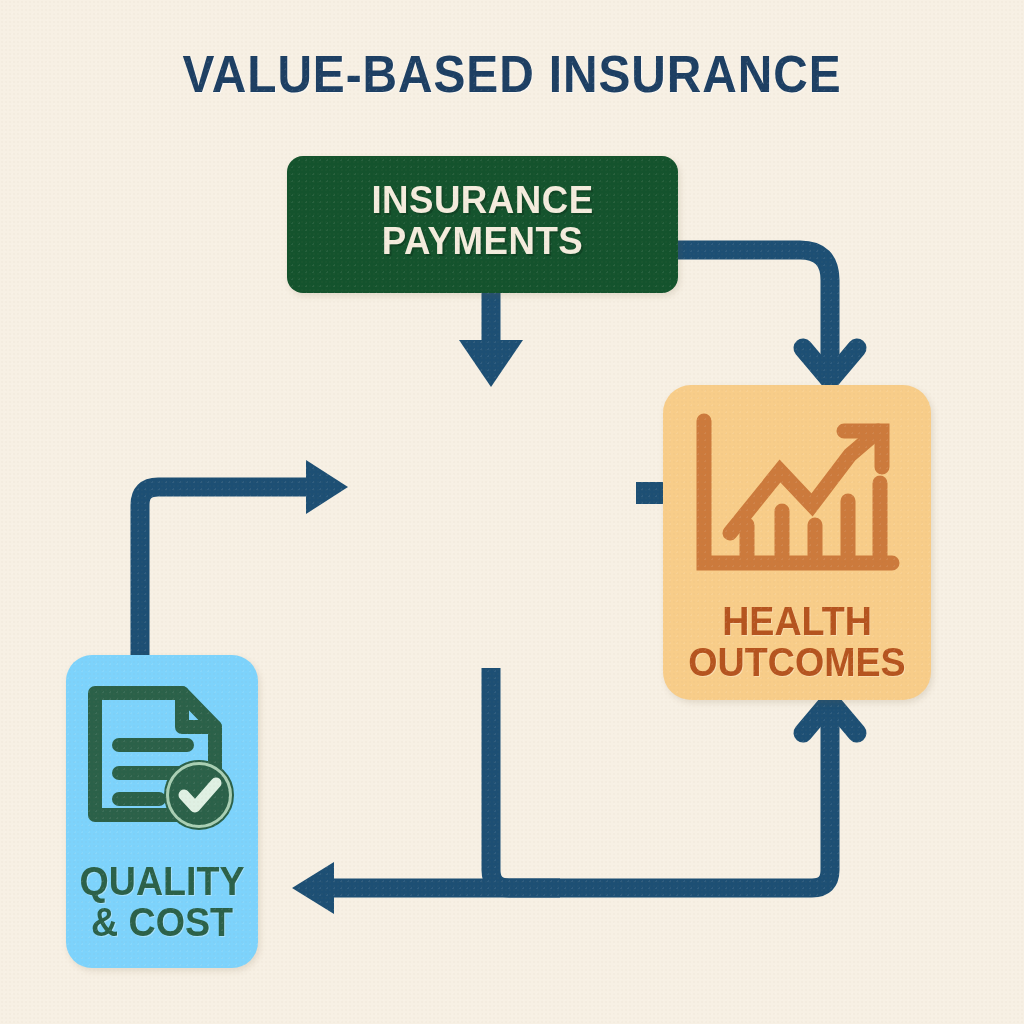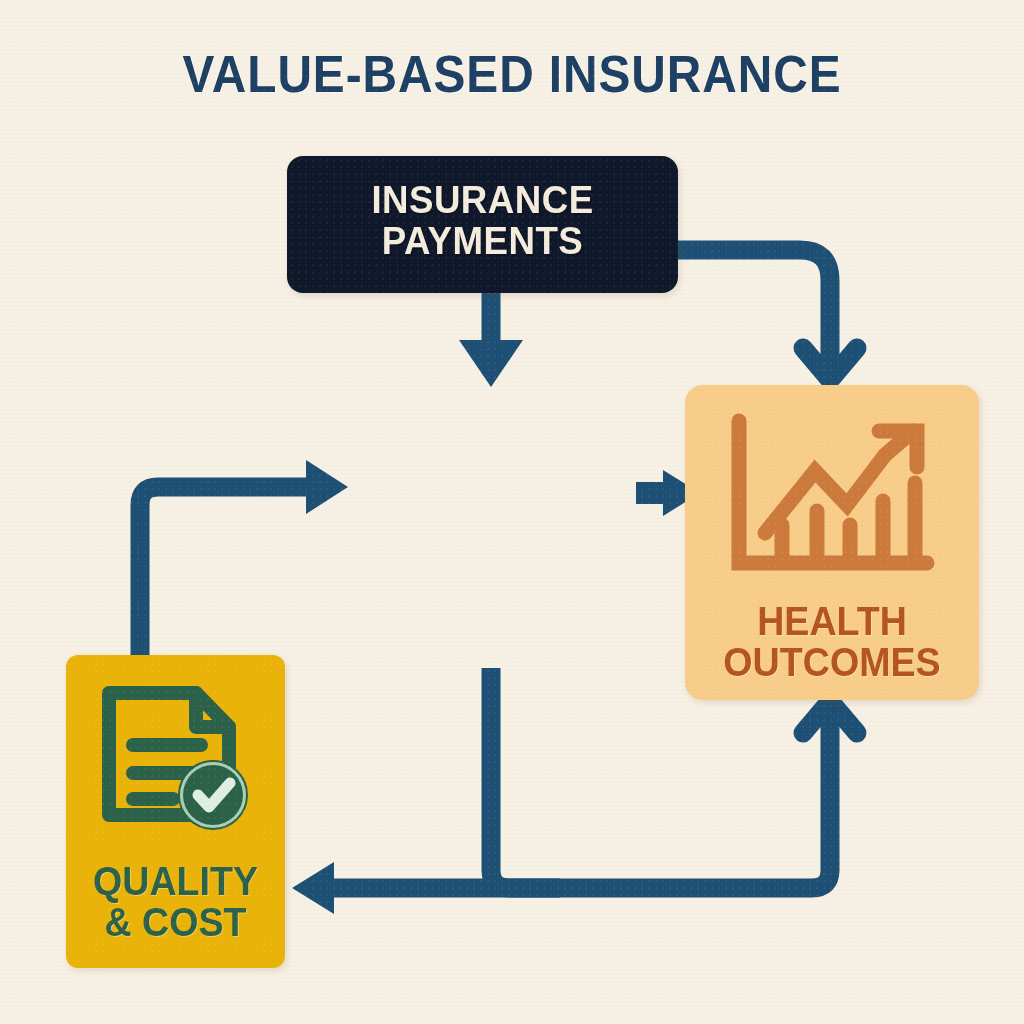--- a/index.html
+++ b/index.html
@@ -77,7 +77,7 @@
     top: 156px;
     width: 391px;
     height: 137px;
-    background: #0f172a;
+    background: #14532d;
     border-radius: 16px;
     padding-left: 42px;
   }

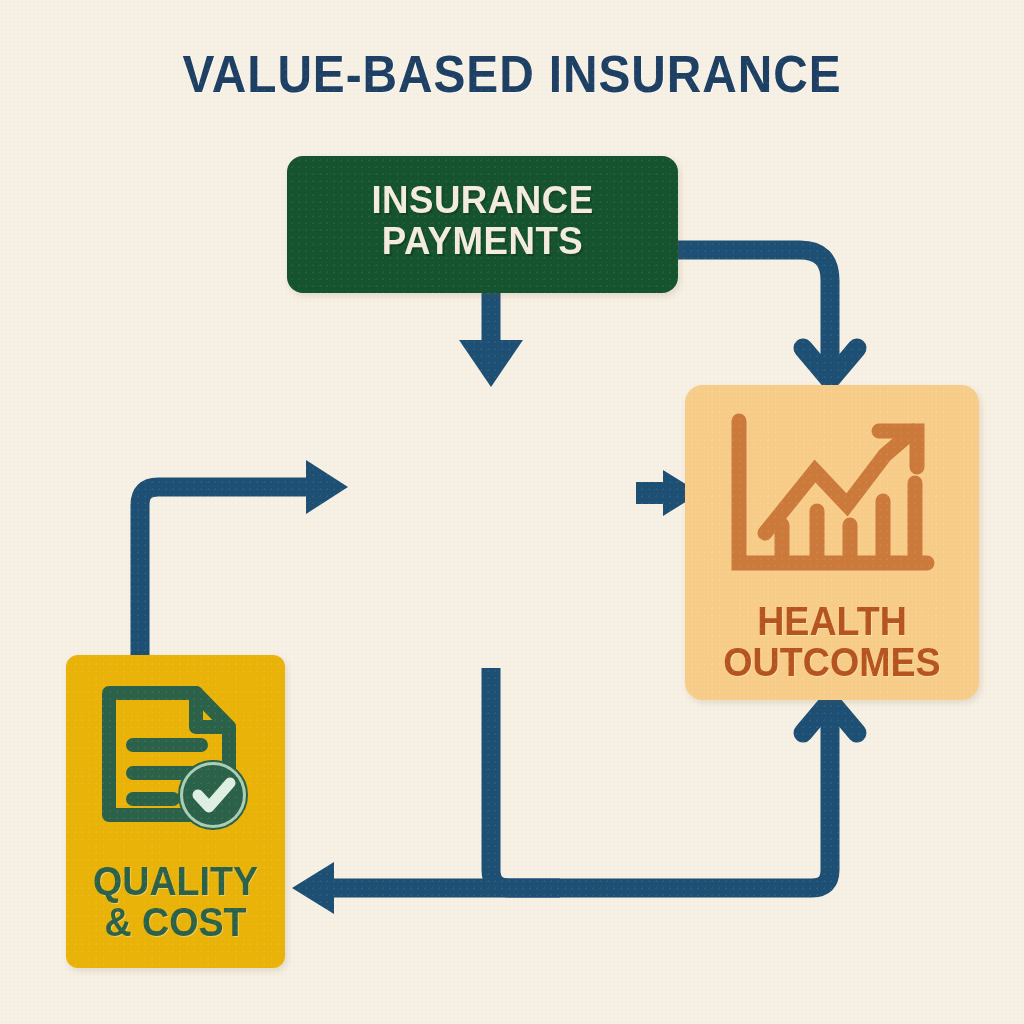--- a/index.html
+++ b/index.html
@@ -108,12 +108,12 @@
 
   
   #node-outcomes {
-    left: 685px;
+    left: 663px;
     top: 385px;
-    width: 294px;
+    width: 268px;
     height: 315px;
     background: #f8cd89;
-    border-radius: 18px;
+    border-radius: 28px;
   }
   #node-outcomes .icon { top: 28px; }
   #node-outcomes .label {

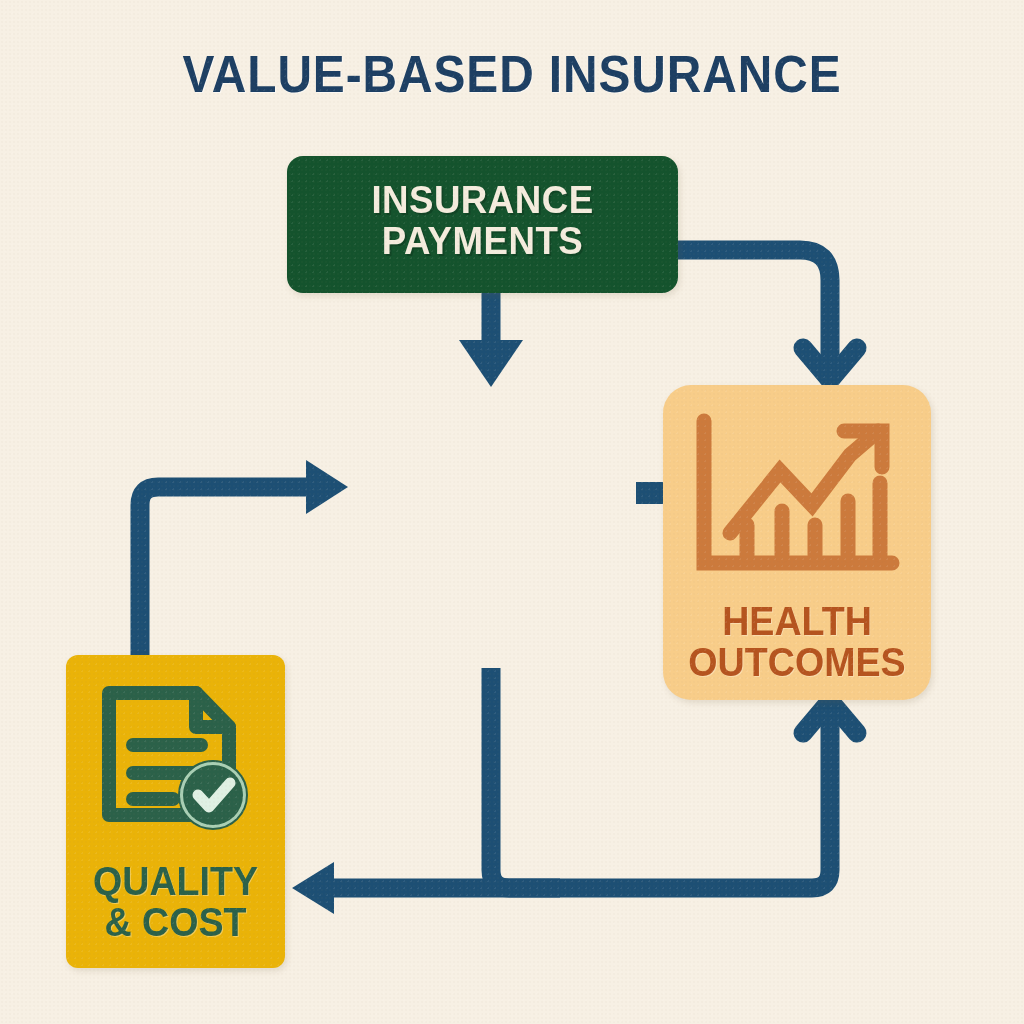--- a/index.html
+++ b/index.html
@@ -127,10 +127,10 @@
   #node-quality {
     left: 66px;
     top: 655px;
-    width: 219px;
+    width: 192px;
     height: 313px;
-    background: #eab308;
-    border-radius: 12px;
+    background: #7dd3fc;
+    border-radius: 26px;
   }
   #node-quality .icon { top: 28px; }
   #node-quality .label {

